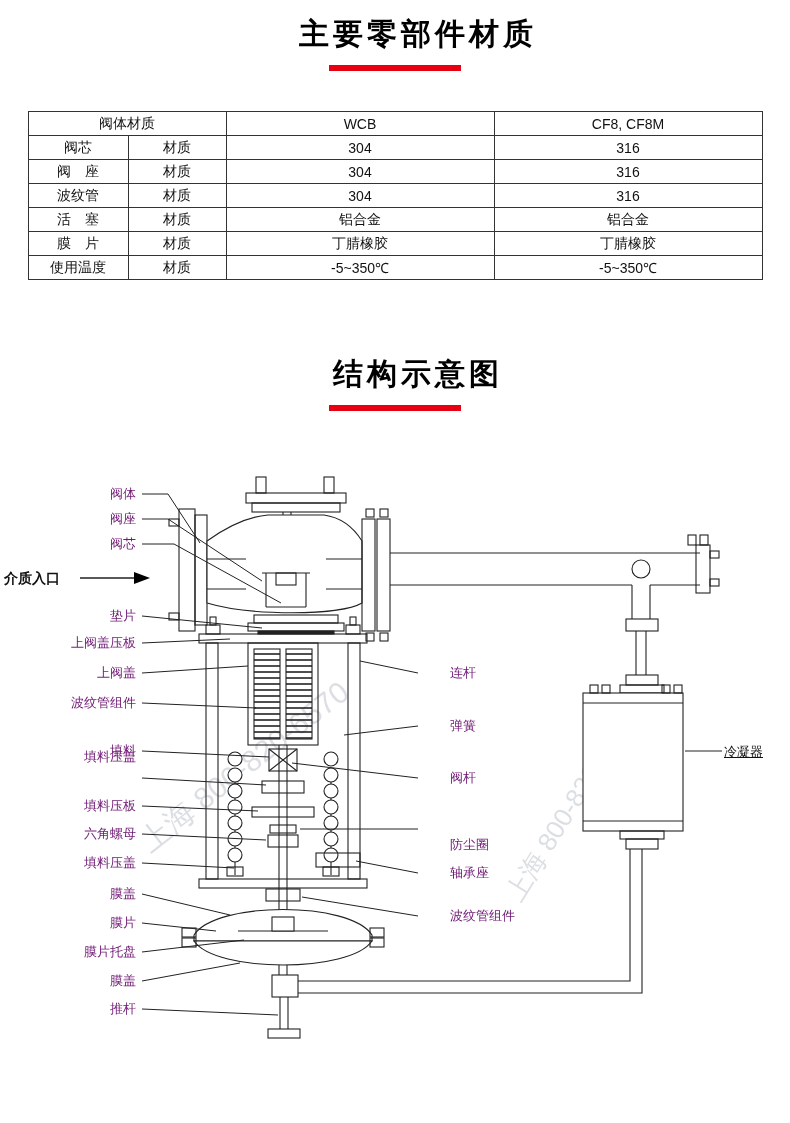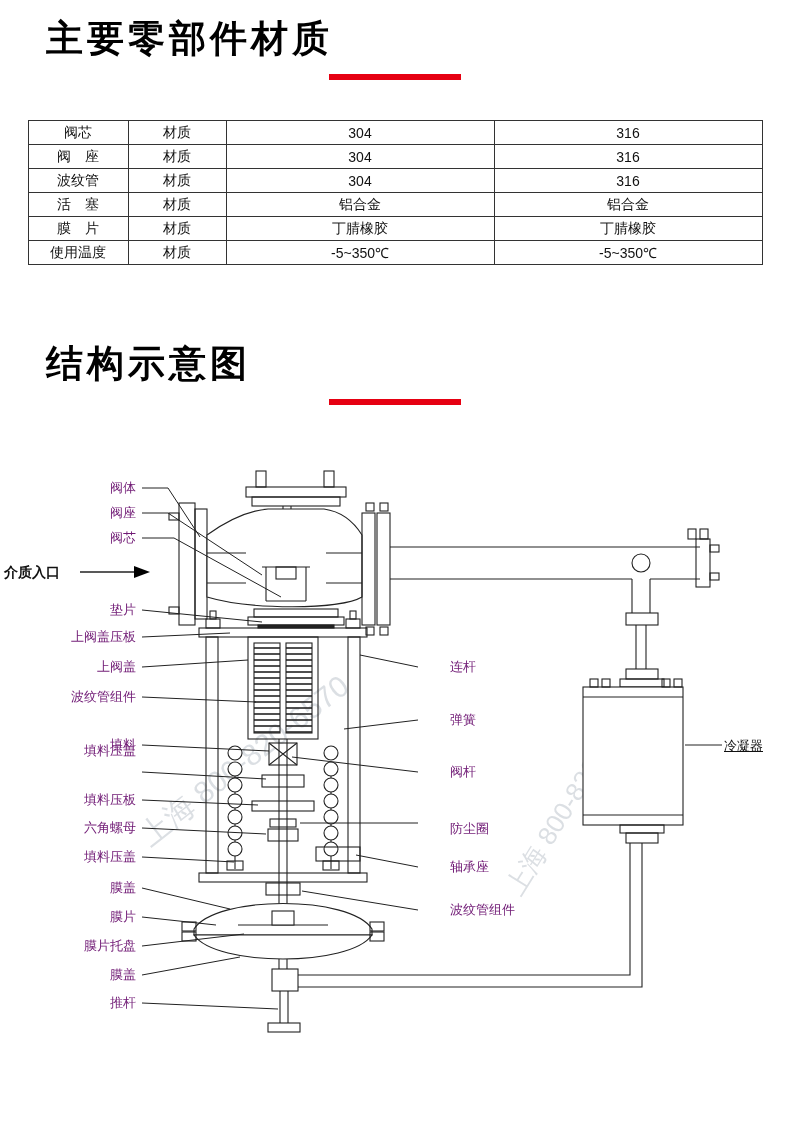--- a/index.html
+++ b/index.html
@@ -5,7 +5,7 @@
   * { box-sizing: border-box; }
   body { margin:0; background:#fff; font-family:"Liberation Sans", sans-serif; color:#111; }
   .page { position:relative; width:790px; height:1123px; background:#fff; overflow:hidden; margin:0 auto; }
-  .title { margin:14px 0 10px; text-align:left; font-size:37px; font-weight:700; letter-spacing:4px; color:#000;padding-left:46px; }
+  .title { margin:14px 0 10px; text-align:center; font-size:30px; font-weight:700; letter-spacing:4px; color:#000;padding-left:46px; }
   .title2 { margin-top:74px; }
   .redbar { width:132px; height:6px; background:#e60012; margin:0 auto; }
   table.materials { border-collapse:collapse; margin:40px auto 0; width:734px; table-layout:fixed; }

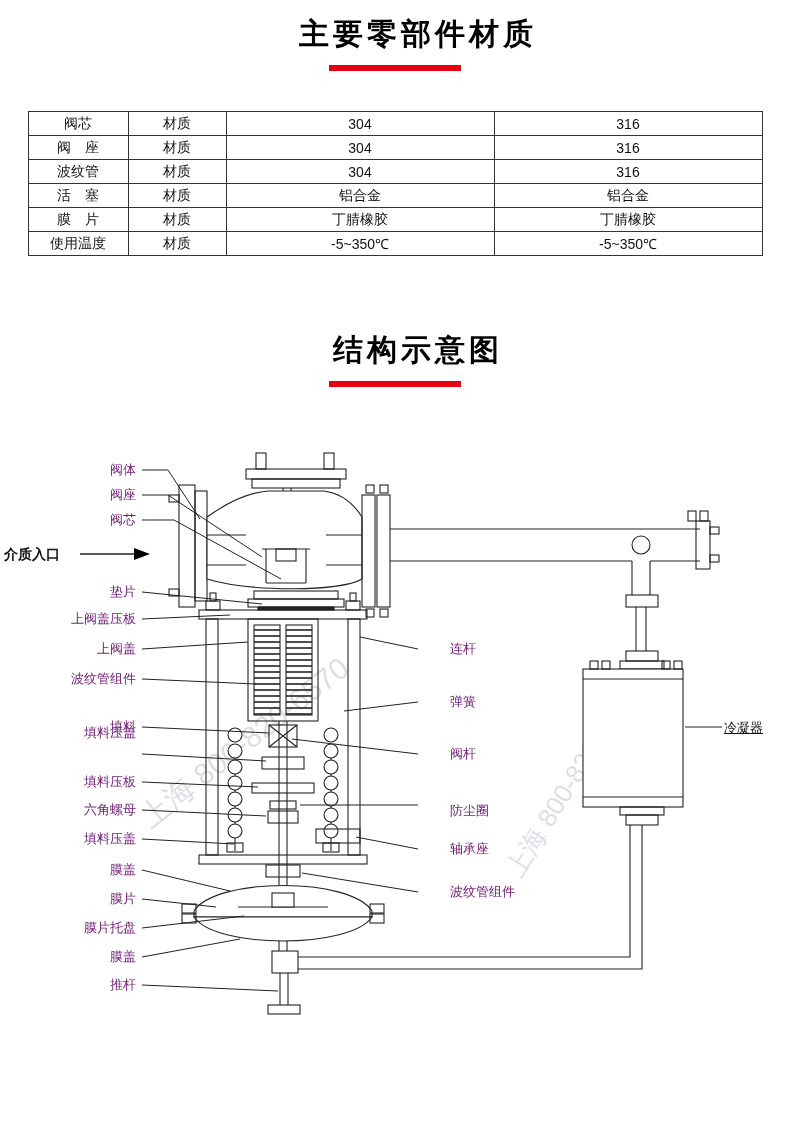--- a/index.html
+++ b/index.html
@@ -35,6 +35,11 @@
         <col style="width:268px">
       </colgroup>
     <tbody>
+        <tr>
+      <th colspan="2">阀体材质</th>
+      <th>WCB</th>
+      <th>CF8, CF8M</th>
+    </tr>
     <tr>
       <td>阀芯</td>
       <td>材质</td>

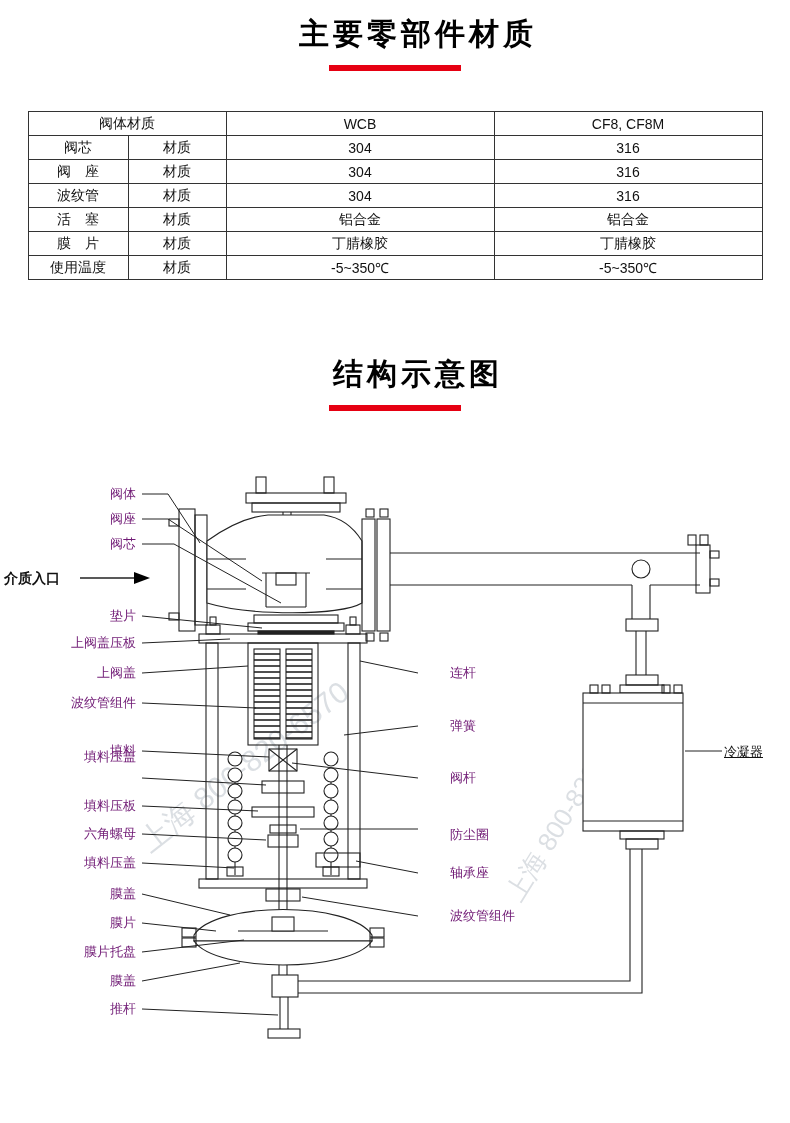--- a/index.html
+++ b/index.html
@@ -266,7 +266,7 @@
     <div class="dlabel right" style="top:242px">连杆</div>
     <div class="dlabel right" style="top:295px">弹簧</div>
     <div class="dlabel right" style="top:347px">阀杆</div>
-    <div class="dlabel right" style="top:404px">防尘圈</div>
+    <div class="dlabel right" style="top:414px">防尘圈</div>
     <div class="dlabel right" style="top:442px">轴承座</div>
     <div class="dlabel right" style="top:485px">波纹管组件</div>
 

